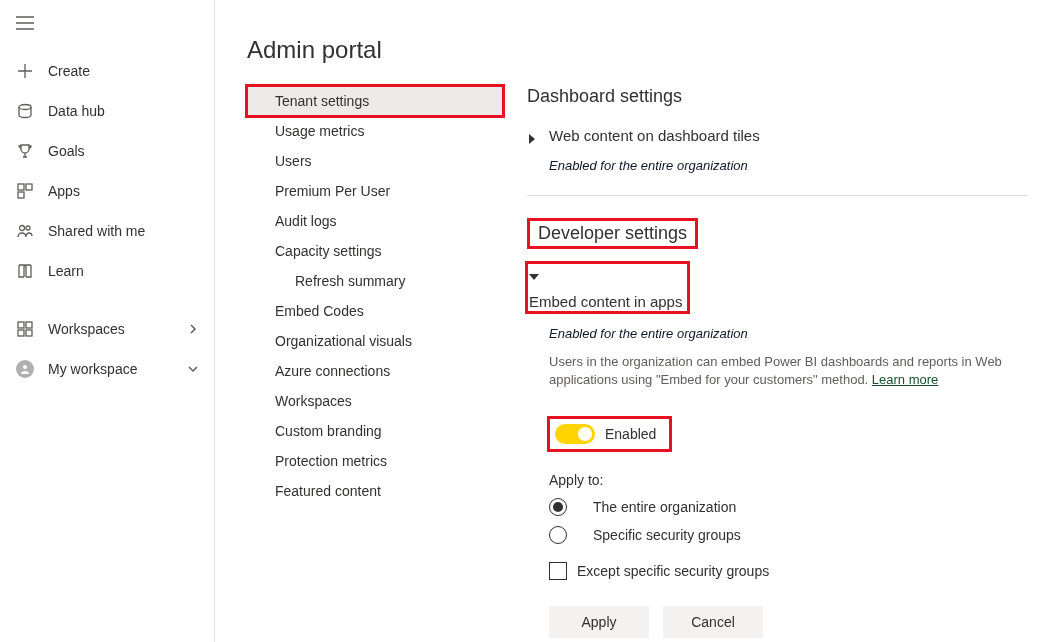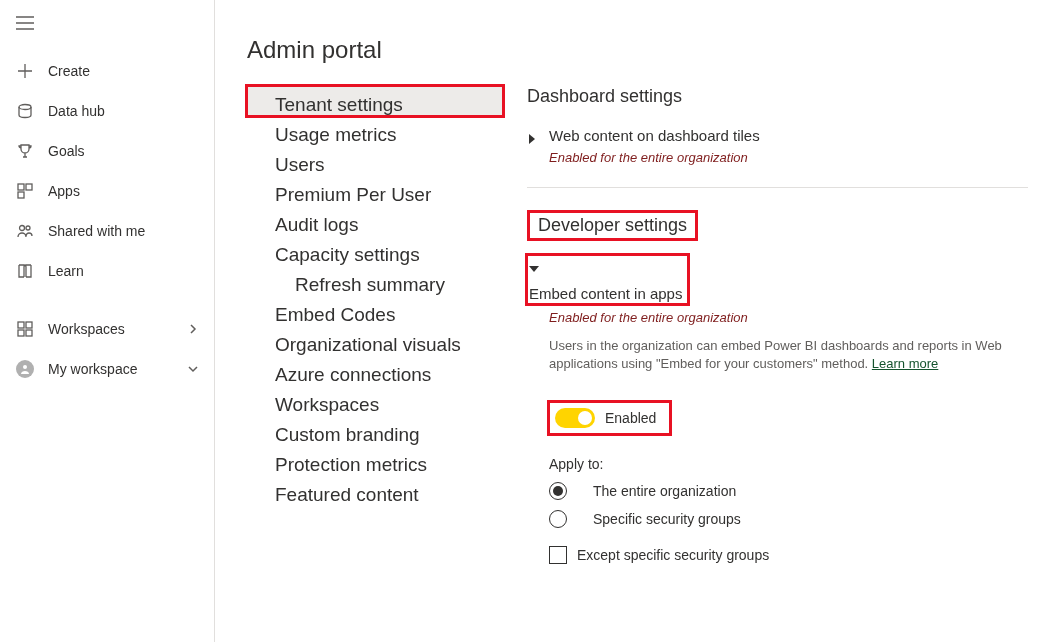--- a/index.html
+++ b/index.html
@@ -54,10 +54,10 @@
   .settings-item {
     height: 30px;
     display:flex;
-    align-items:flex-end;
+    align-items:center;
     padding: 0 14px 0 28px;
     cursor:pointer;
-    font-size:19px;
+    font-size:14px;
     color:#323130;
   }
   .settings-item.selected { background:#edebe9; }

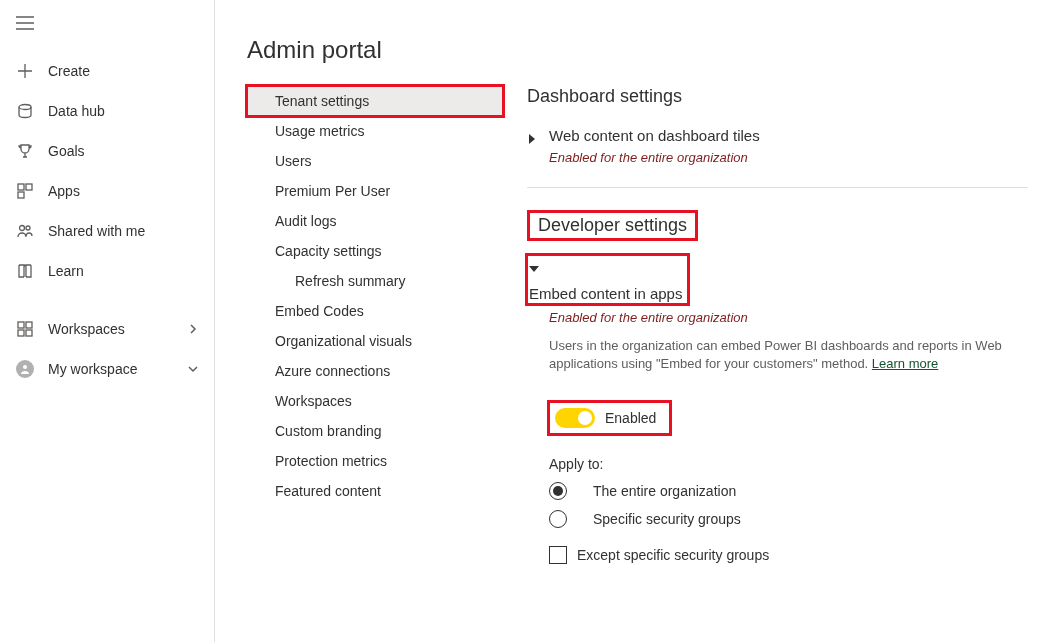--- a/index.html
+++ b/index.html
@@ -70,7 +70,7 @@
   .coll-caret { width:14px; margin-top:4px; color:#323130; }
   .coll-body { flex:1; }
   .coll-title { font-size:15px; color:#323130; }
-  .subtext { font-style: italic; color:#7f1d1d; font-size:13px; margin-top:6px; }
+  .subtext { font-style: italic; color:#0f172a; font-size:13px; margin-top:14px; }
   .desc { font-size:13px; color:#605e5c; margin-top:12px; line-height:1.4; }
   .desc a { color:#14532d; text-decoration:underline; cursor:pointer; }
   hr.sep { border:none; border-top:1px solid #e1dfdd; margin: 22px 0 22px 0; }

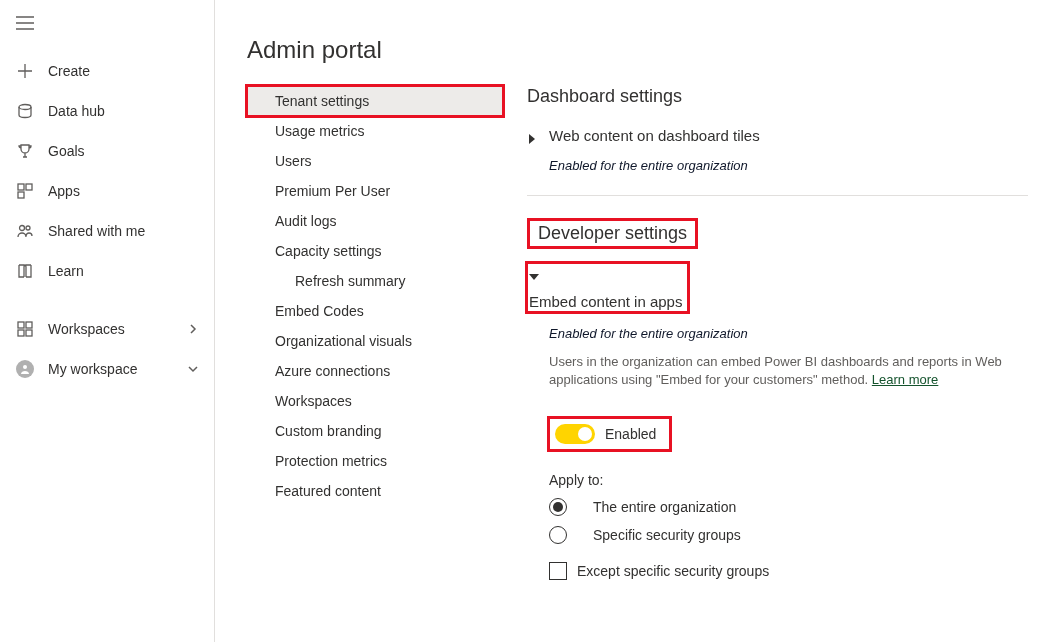--- a/index.html
+++ b/index.html
@@ -319,6 +319,10 @@
             <span>Except specific security groups</span>
           </div>
 
+          <div class="btnrow">
+            <button class="btn">Apply</button>
+            <button class="btn">Cancel</button>
+          </div>
         </div>
 
       </div>

